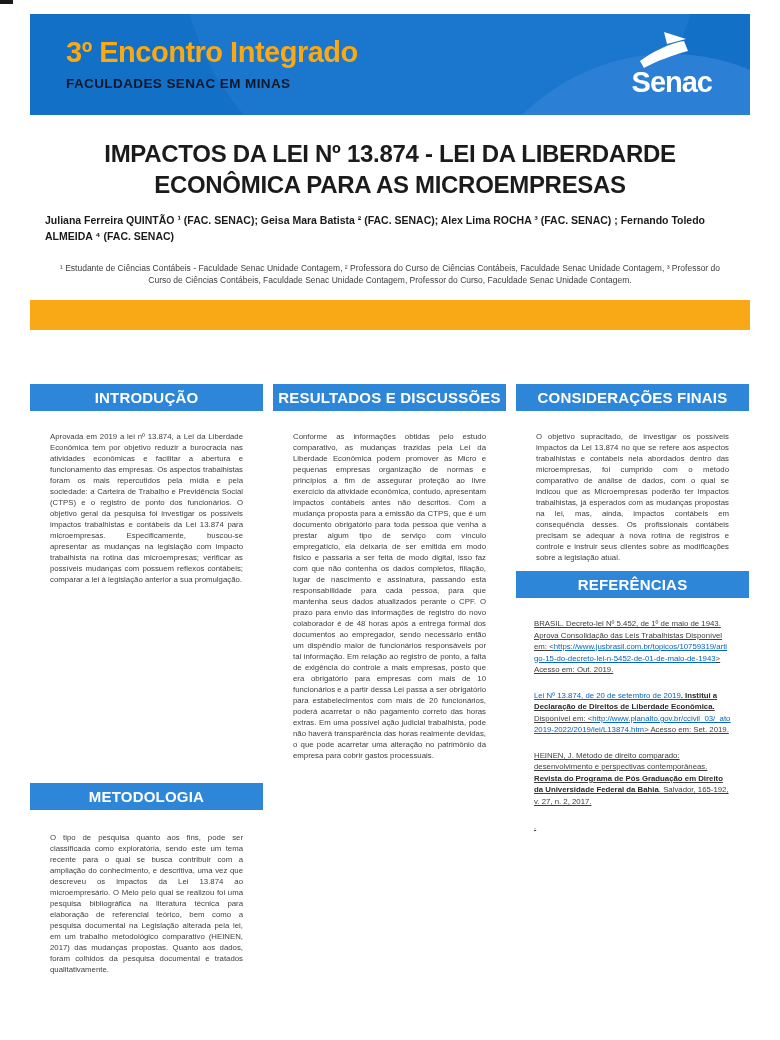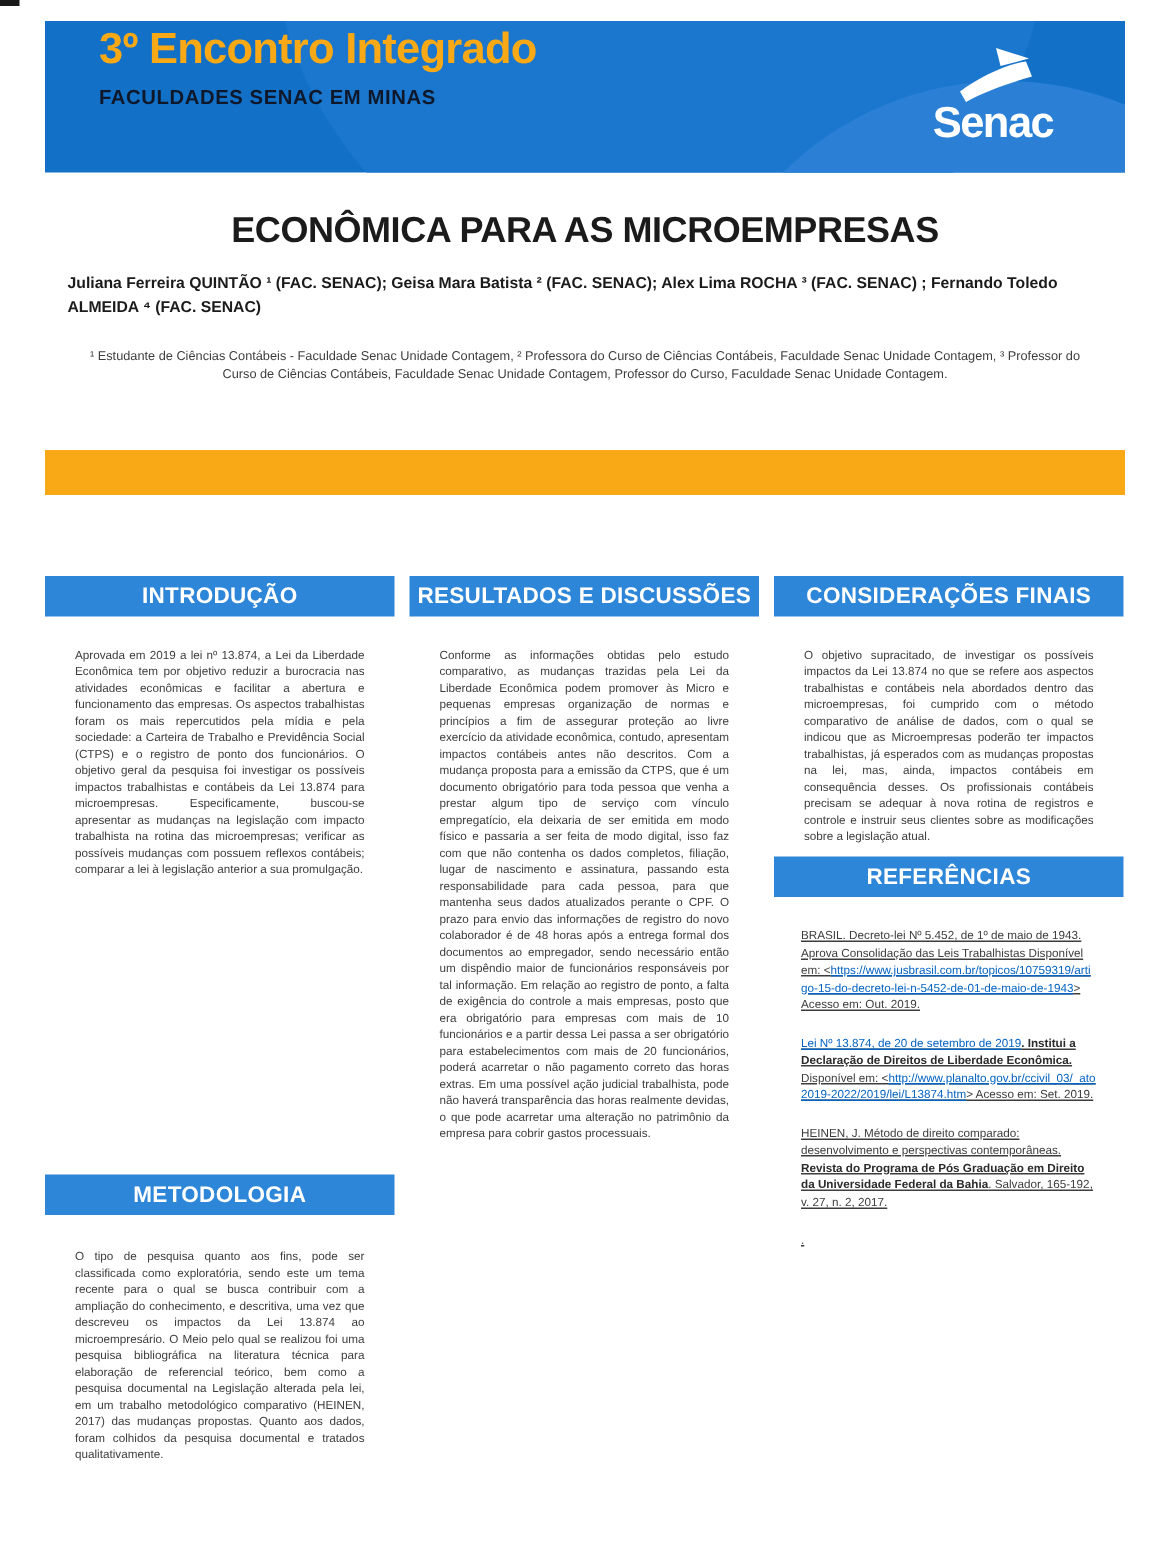--- a/index.html
+++ b/index.html
@@ -18,7 +18,7 @@
   .curve{position:absolute;border-radius:50%;}
   .curve1{width:520px;height:520px;left:150px;top:-330px;background:#1a77cd;}
   .curve2{width:420px;height:420px;left:430px;top:40px;background:#2b80d6;}
-  .banner-text{position:absolute;left:36px;top:4px;}
+  .banner-text{position:absolute;left:36px;top:23px;}
   .event-title{
     color:#f9a816;font-size:29px;font-weight:bold;letter-spacing:-0.5px;line-height:1.1;
   }

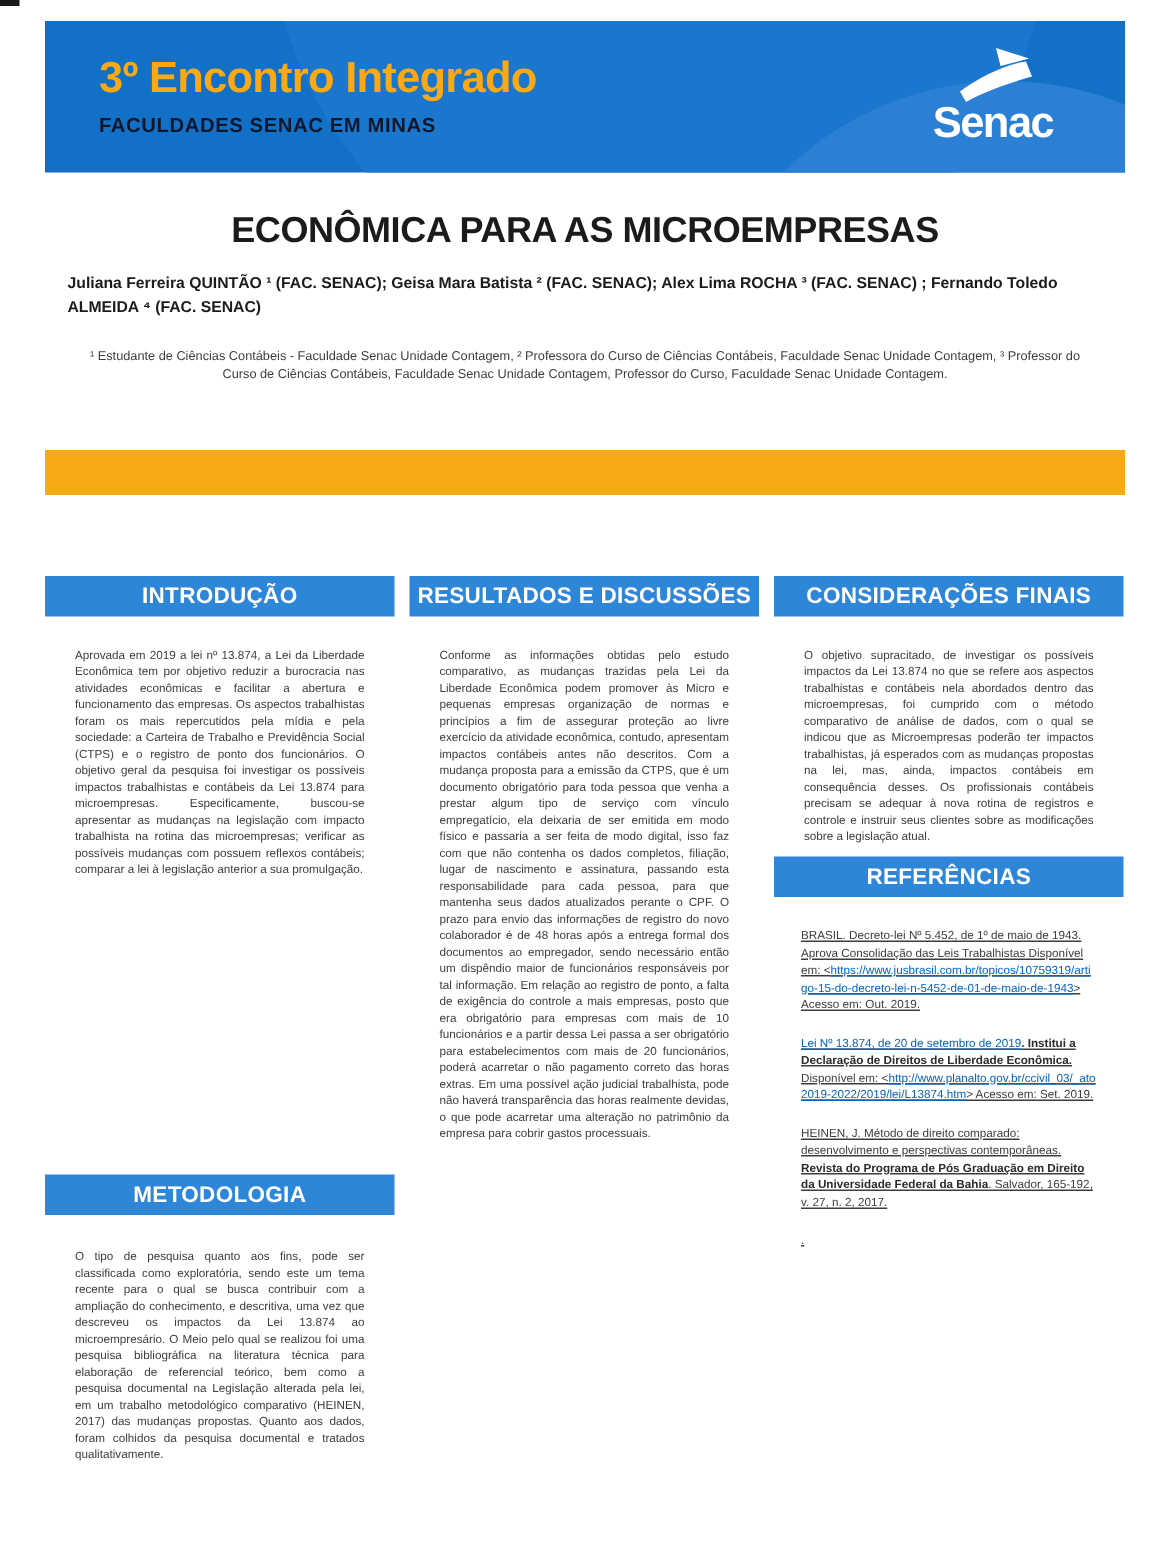--- a/index.html
+++ b/index.html
@@ -25,7 +25,7 @@
   .event-subtitle{color:#0f172a;font-size:13.5px;font-weight:bold;letter-spacing:0.4px;margin-top:7px;}
   .logo{position:absolute;right:38px;top:16px;width:100px;text-align:center;}
   .logo svg{display:block;margin:0 auto;}
-  .logo-text{color:#ffffff;font-size:29px;font-weight:bold;letter-spacing:-1px;line-height:1;margin-top:-2px;}
+  .logo-text{color:#ffffff;font-size:29px;font-weight:bold;letter-spacing:-1px;line-height:1;margin-top:-2px;text-align:right;}
 
   
   .title{margin:138px 40px 0;text-align:center;color:#1b1b1b;

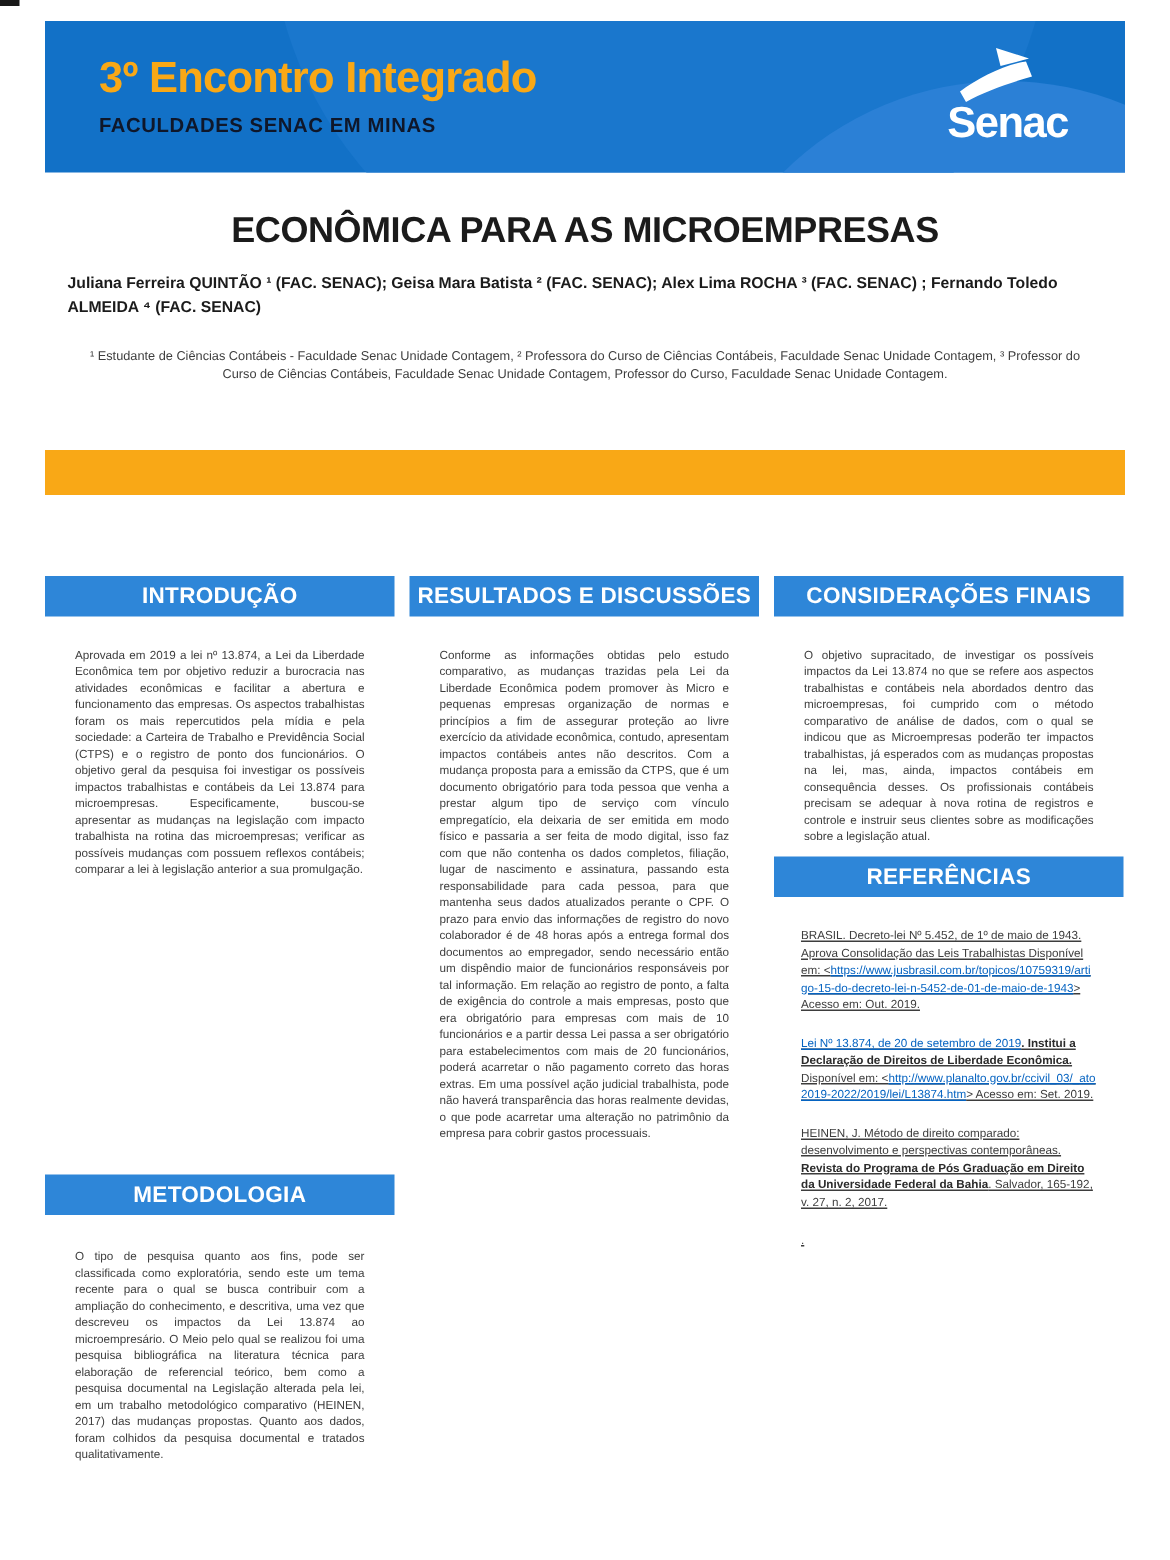--- a/index.html
+++ b/index.html
@@ -77,6 +77,7 @@
 </header>
 
 <div class="title">
+  <div>IMPACTOS DA LEI Nº 13.874 - LEI DA LIBERDARDE</div>
   <div>ECONÔMICA PARA AS MICROEMPRESAS</div>
 </div>
 

